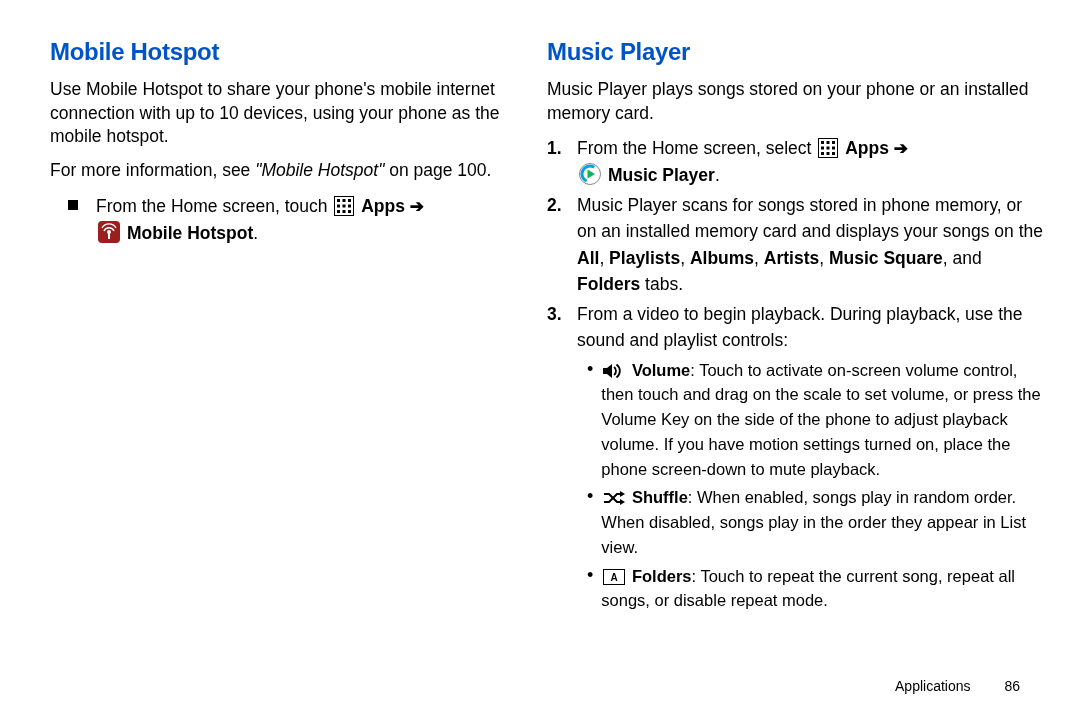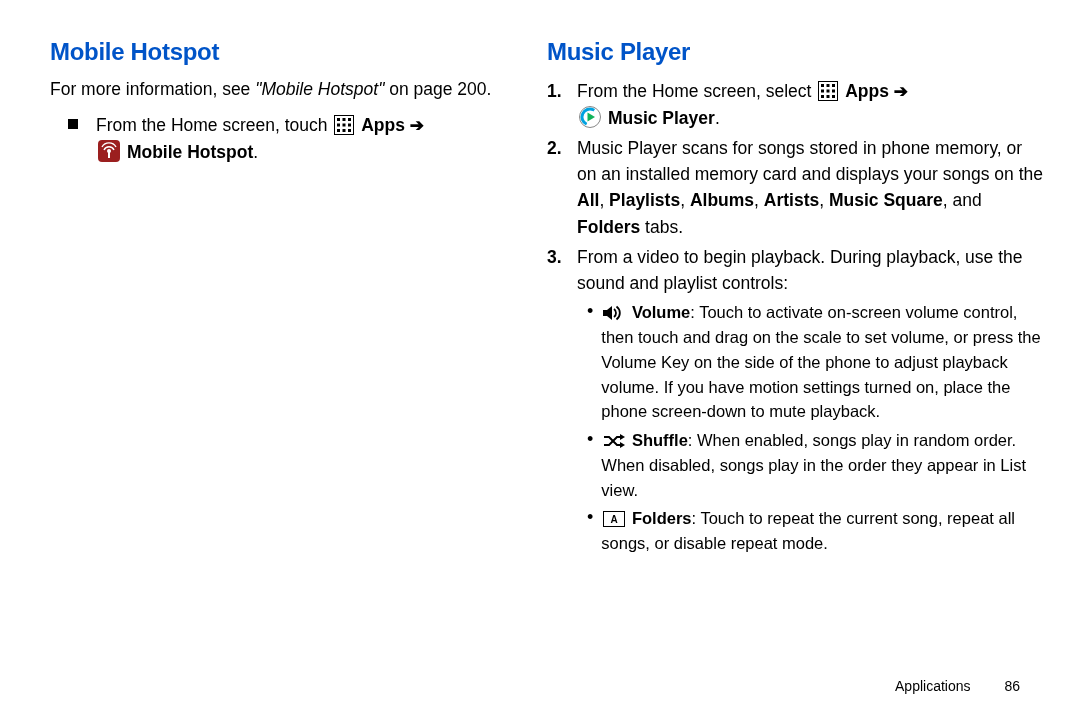--- a/index.html
+++ b/index.html
@@ -102,6 +102,7 @@
 
   <div class="col">
     <h2 class="section-title">Mobile Hotspot</h2>
+    <p class="body">Use Mobile Hotspot to share your phone's mobile internet connection with up to 10 devices, using your phone as the mobile hotspot.</p>
     <p class="body">
       <span>For more information, see </span><span class="italic">"Mobile Hotspot"</span><span> on page 200.</span>
     </p>

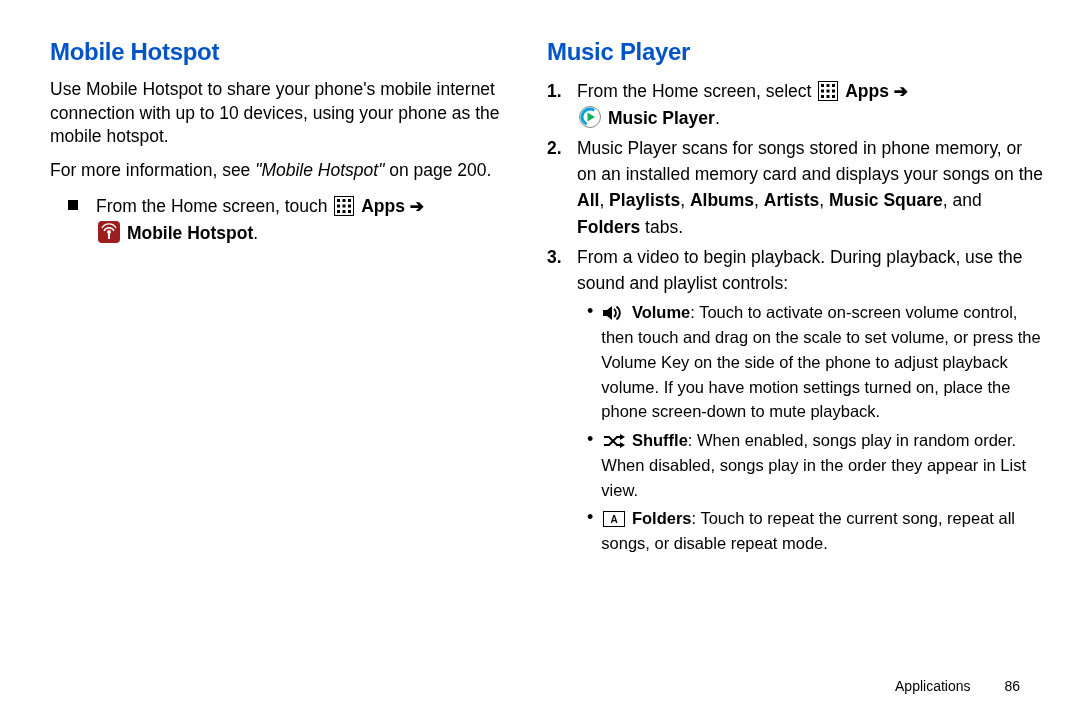--- a/index.html
+++ b/index.html
@@ -146,6 +146,7 @@
 
   <div class="col">
     <h2 class="section-title">Music Player</h2>
+    <p class="body">Music Player plays songs stored on your phone or an installed memory card.</p>
 
     <div class="step-num">
       <div class="num">1.</div>

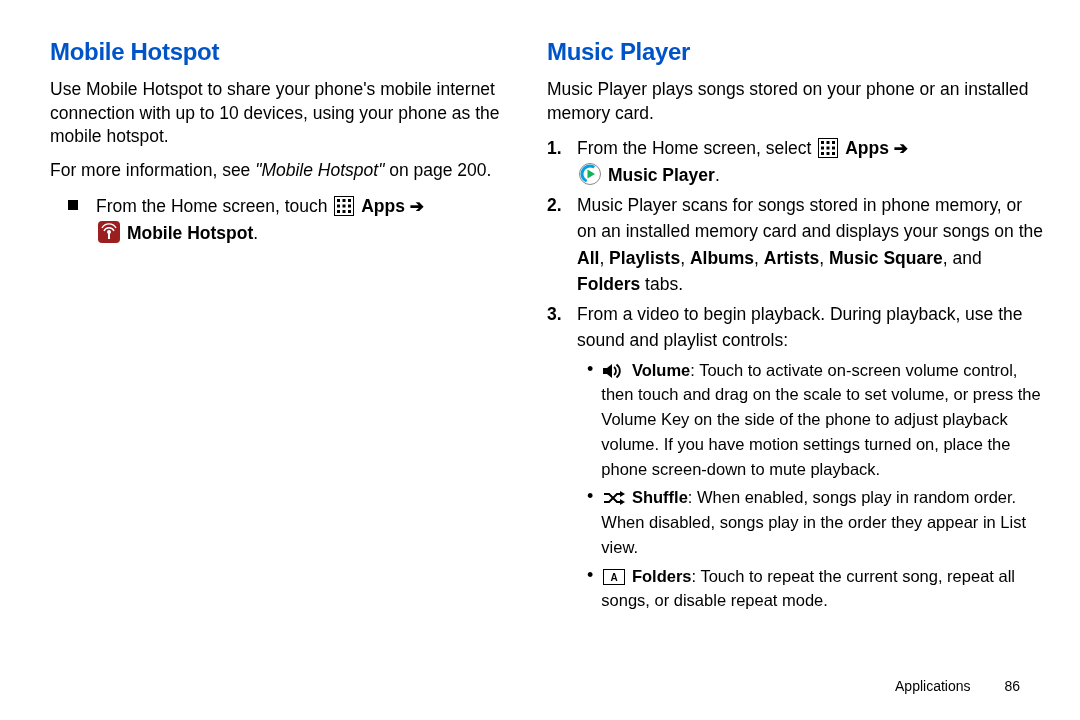--- a/index.html
+++ b/index.html
@@ -104,7 +104,7 @@
     <h2 class="section-title">Mobile Hotspot</h2>
     <p class="body">Use Mobile Hotspot to share your phone's mobile internet connection with up to 10 devices, using your phone as the mobile hotspot.</p>
     <p class="body">
-      <span>For more information, see </span><span class="italic">"Mobile Hotspot"</span><span> on page 200.</span>
+      <span>For more information, see </span><span class="italic">"Mobile Hotspot"</span><span> on page 100.</span>
     </p>
     <div class="step-bullet">
       <div class="marker"></div>

